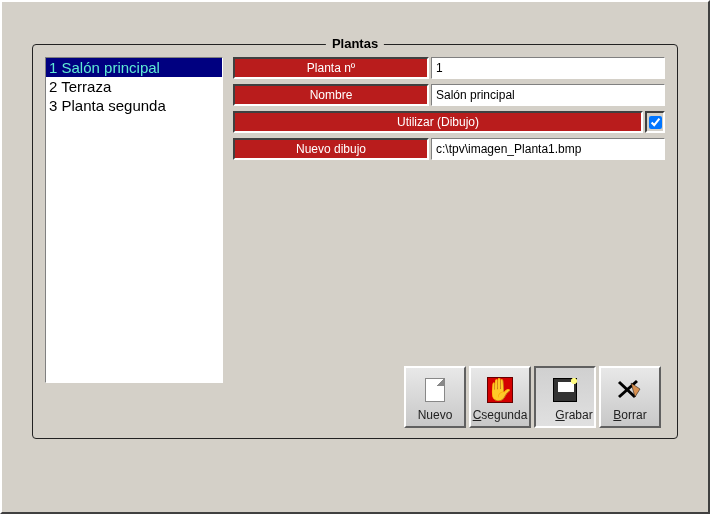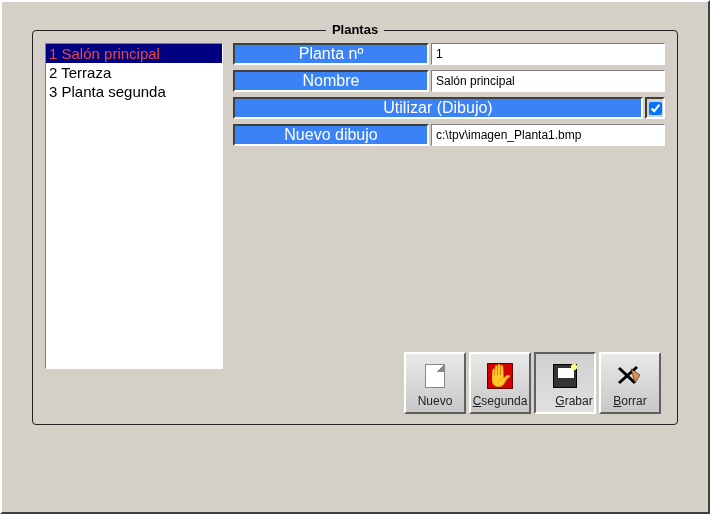--- a/index.html
+++ b/index.html
@@ -28,6 +28,7 @@
     background: #d4d0c8;
     height: 395px;
     padding: 12px 12px 12px 12px;
+    margin-top: 14px;
   }
   .legend {
     position: absolute;

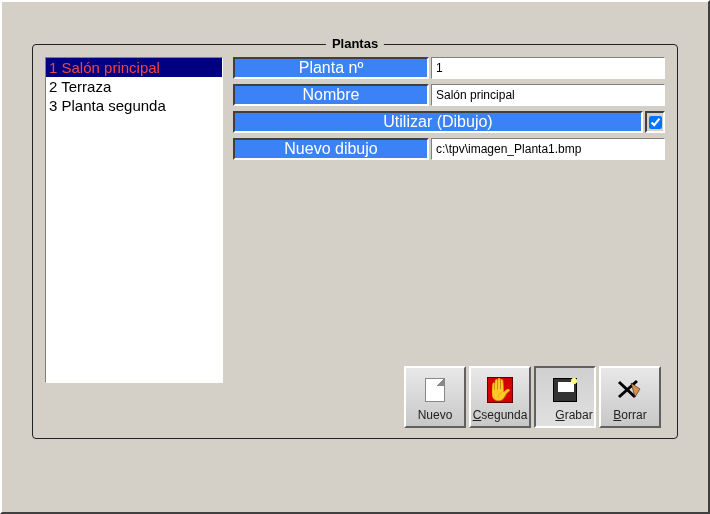--- a/index.html
+++ b/index.html
@@ -62,7 +62,7 @@
   }
   .list-item.selected {
     background: #000080;
-    color: #ef4444;
+    color: #5eead4;
   }
   .form-area {
     flex: 1;

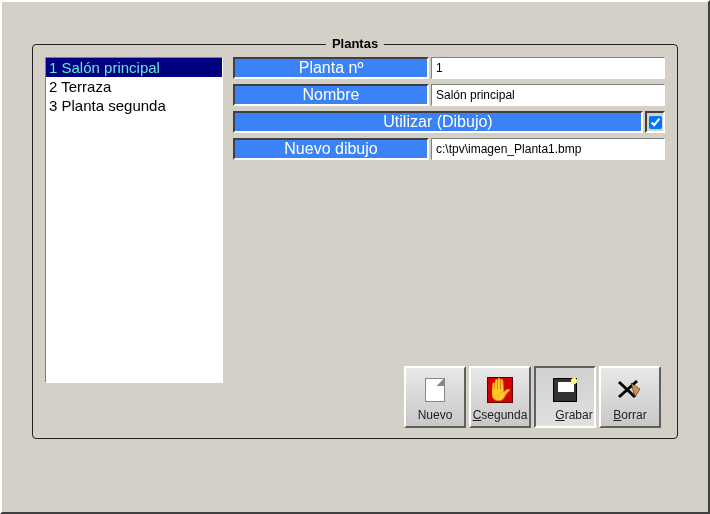--- a/index.html
+++ b/index.html
@@ -78,10 +78,10 @@
   }
   .label-cell {
     flex: 0 0 196px;
-    background: #3b82f6;
+    background: #b91c1c;
     color: #fff;
     text-align: center;
-    font-size: 16px;
+    font-size: 12px;
     display: flex;
     align-items: center;
     justify-content: center;

